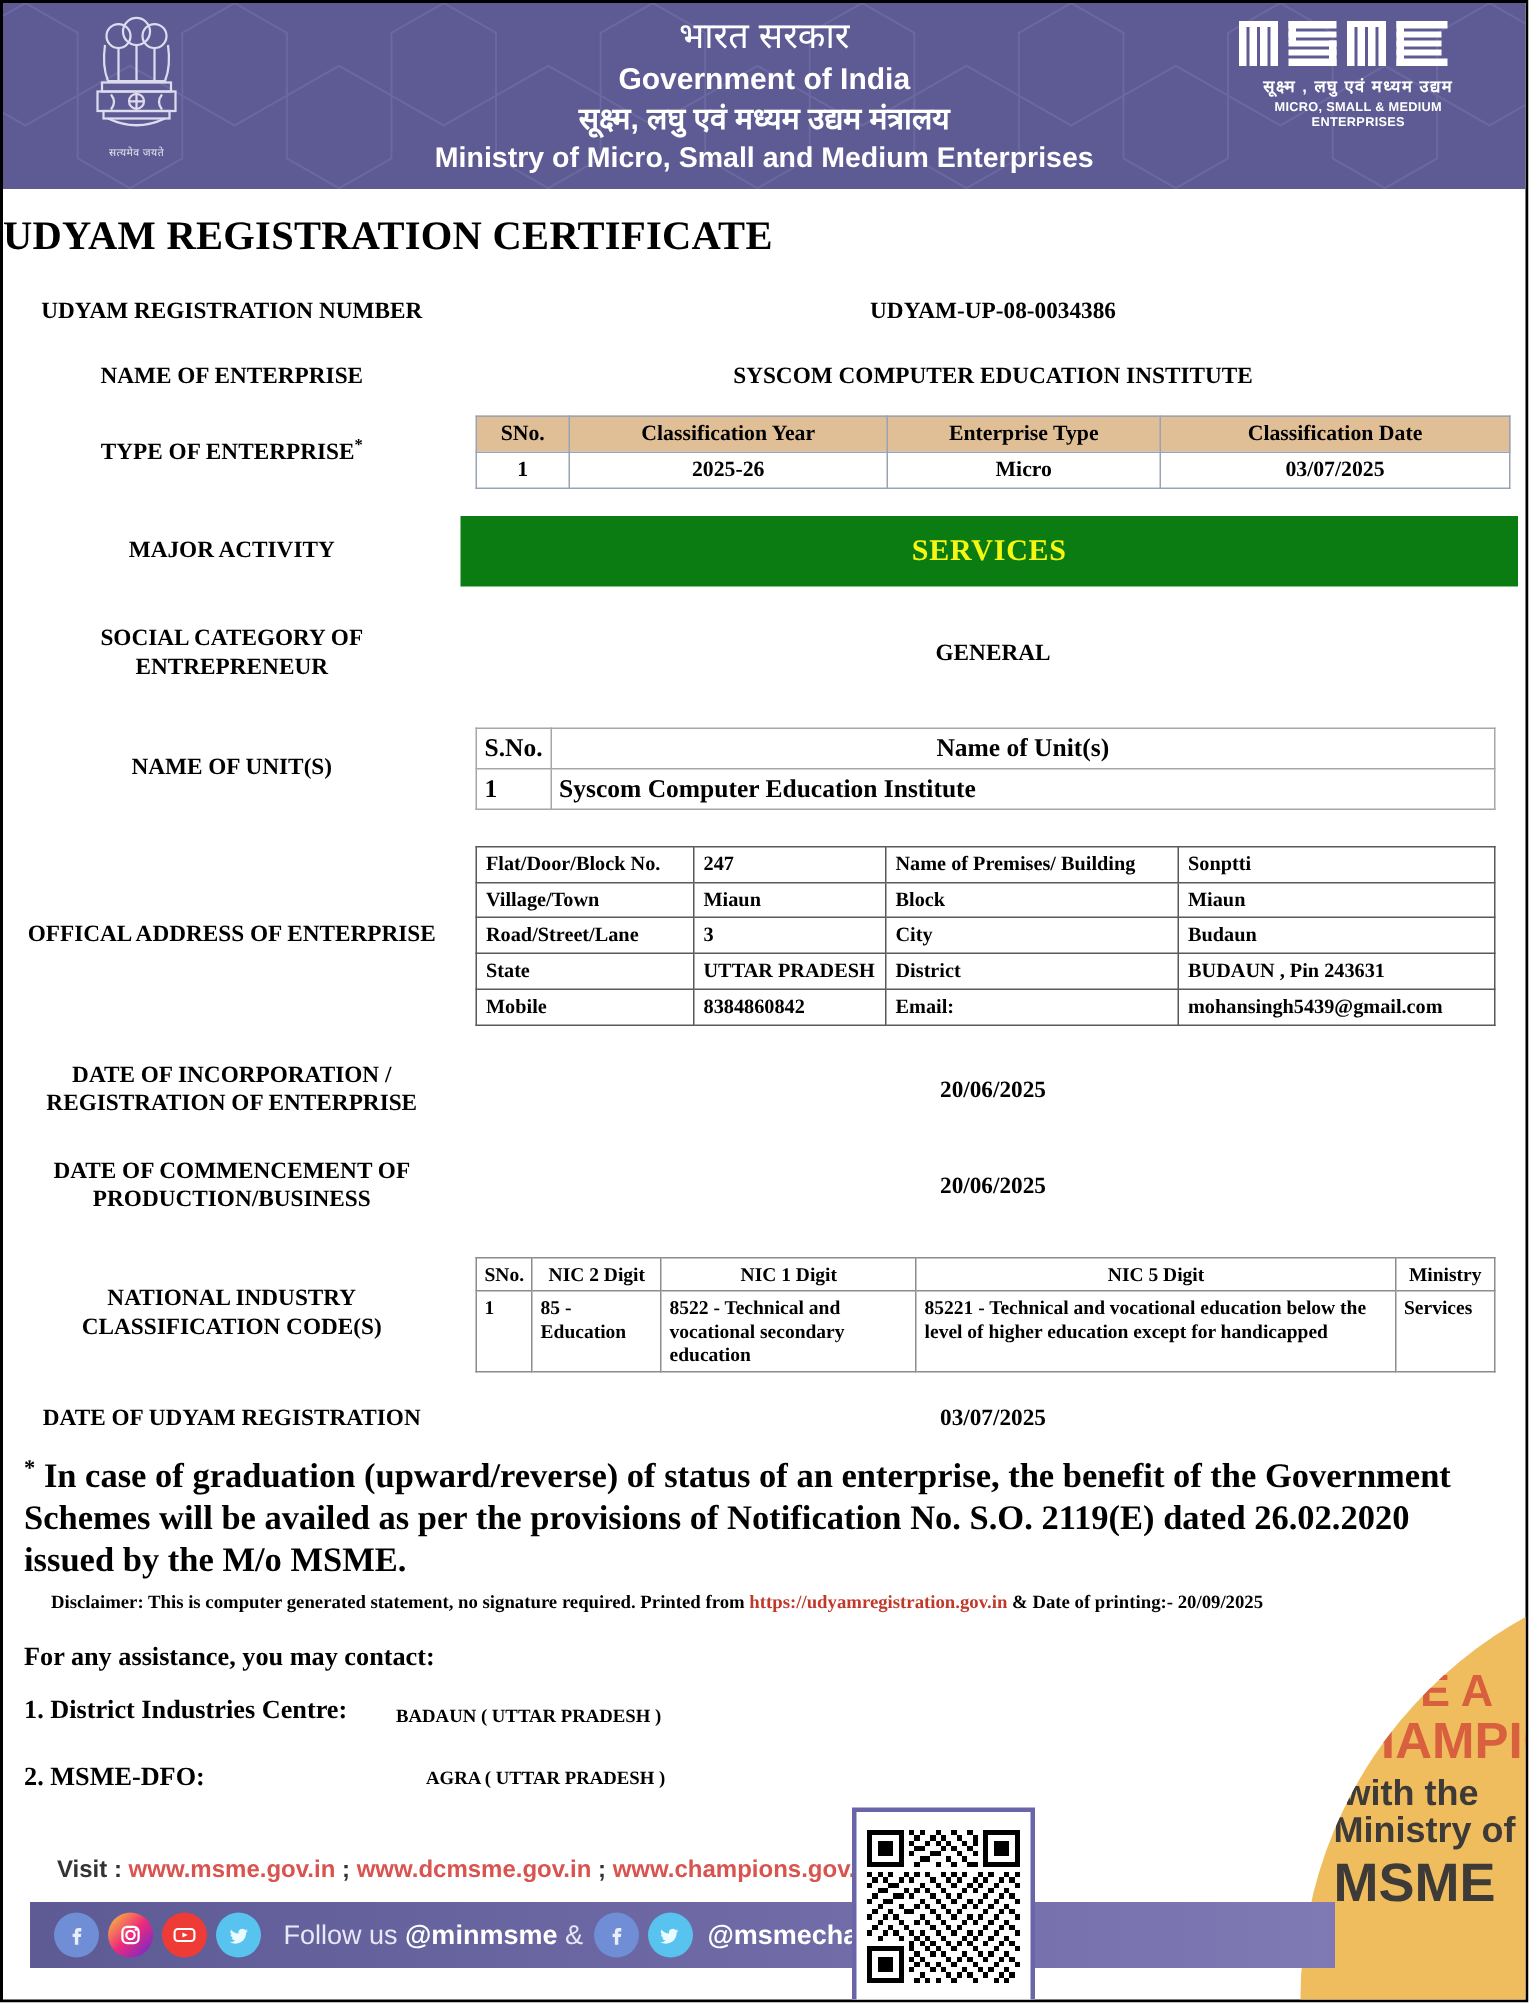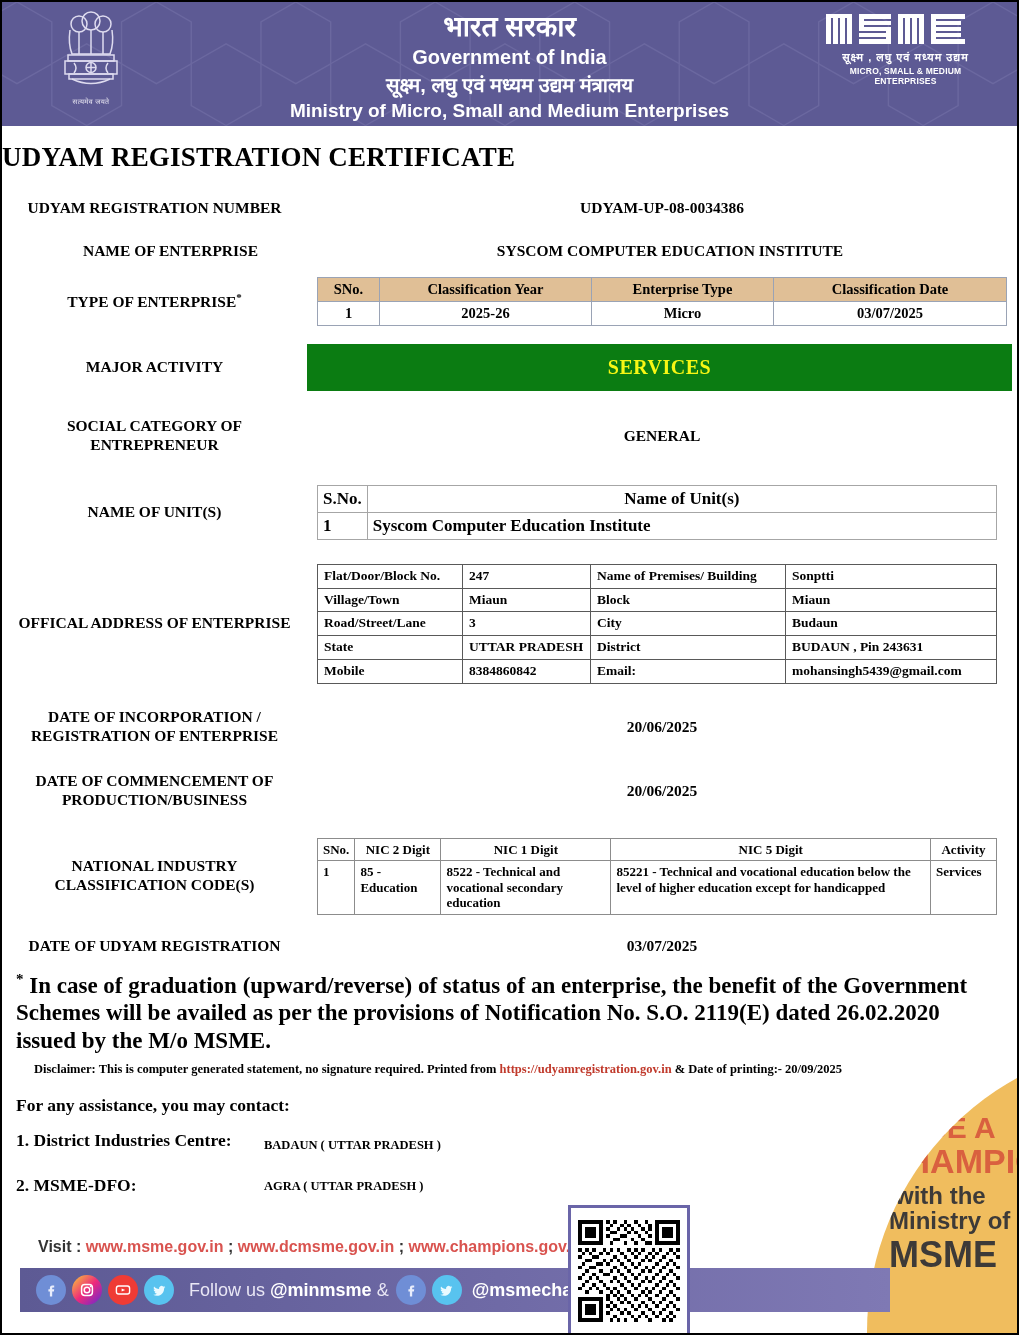--- a/index.html
+++ b/index.html
@@ -52,7 +52,7 @@
     z-index: 2;
   }
   .hc-line { line-height: 1.16; }
-  .hc-hindi1 { font-size: 28px; font-weight: 700; font-family: "Liberation Sans", sans-serif; }
+  .hc-hindi1 { font-size: 24px; font-weight: 400; font-family: "Liberation Sans", sans-serif; }
   .hc-eng1 { font-size: 20px; font-weight: 700; font-family: "Liberation Sans", sans-serif; margin-top: 3px;}
   .hc-hindi2 { font-size: 20px; font-weight: 700; font-family: "Liberation Sans", sans-serif; margin-top: 4px;}
   .hc-eng2 { font-size: 19px; font-weight: 700; font-family: "Liberation Sans", sans-serif; margin-top: 3px;}

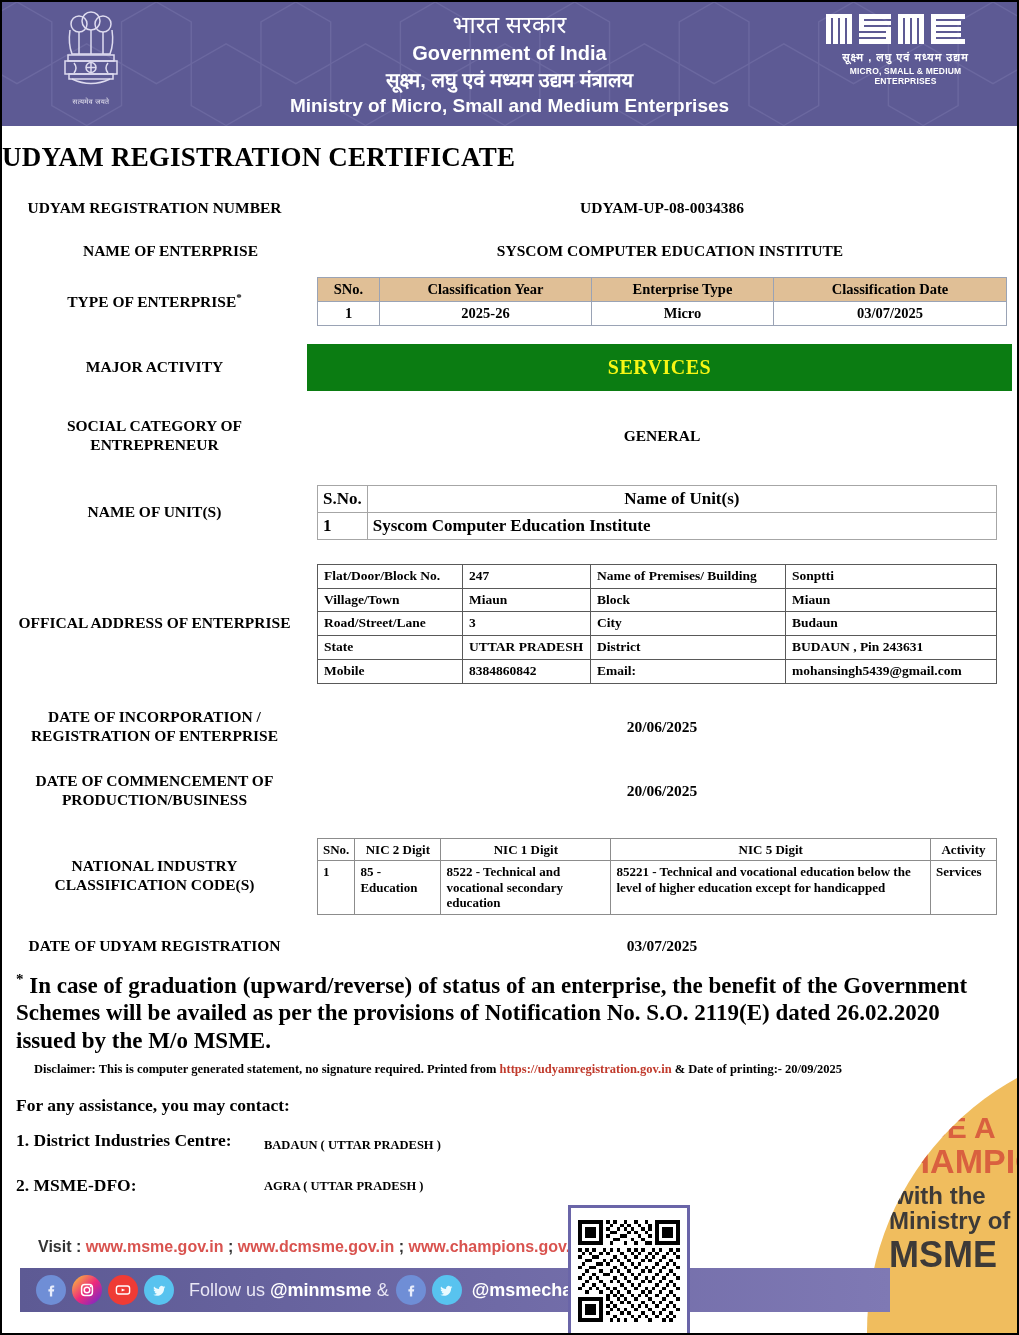--- a/index.html
+++ b/index.html
@@ -108,7 +108,7 @@
   .sup-star { font-size: 11px; vertical-align: super; font-weight: 700; }
 
   .r-urn   { margin-top: 26px; }
-  .r-name  { margin-top: 24px; padding-left: 16px; }
+  .r-name  { margin-top: 24px; }
   .r-type  { margin-top: 16px; }
   .r-major { margin-top: 18px; }
   .r-social{ margin-top: 26px; }

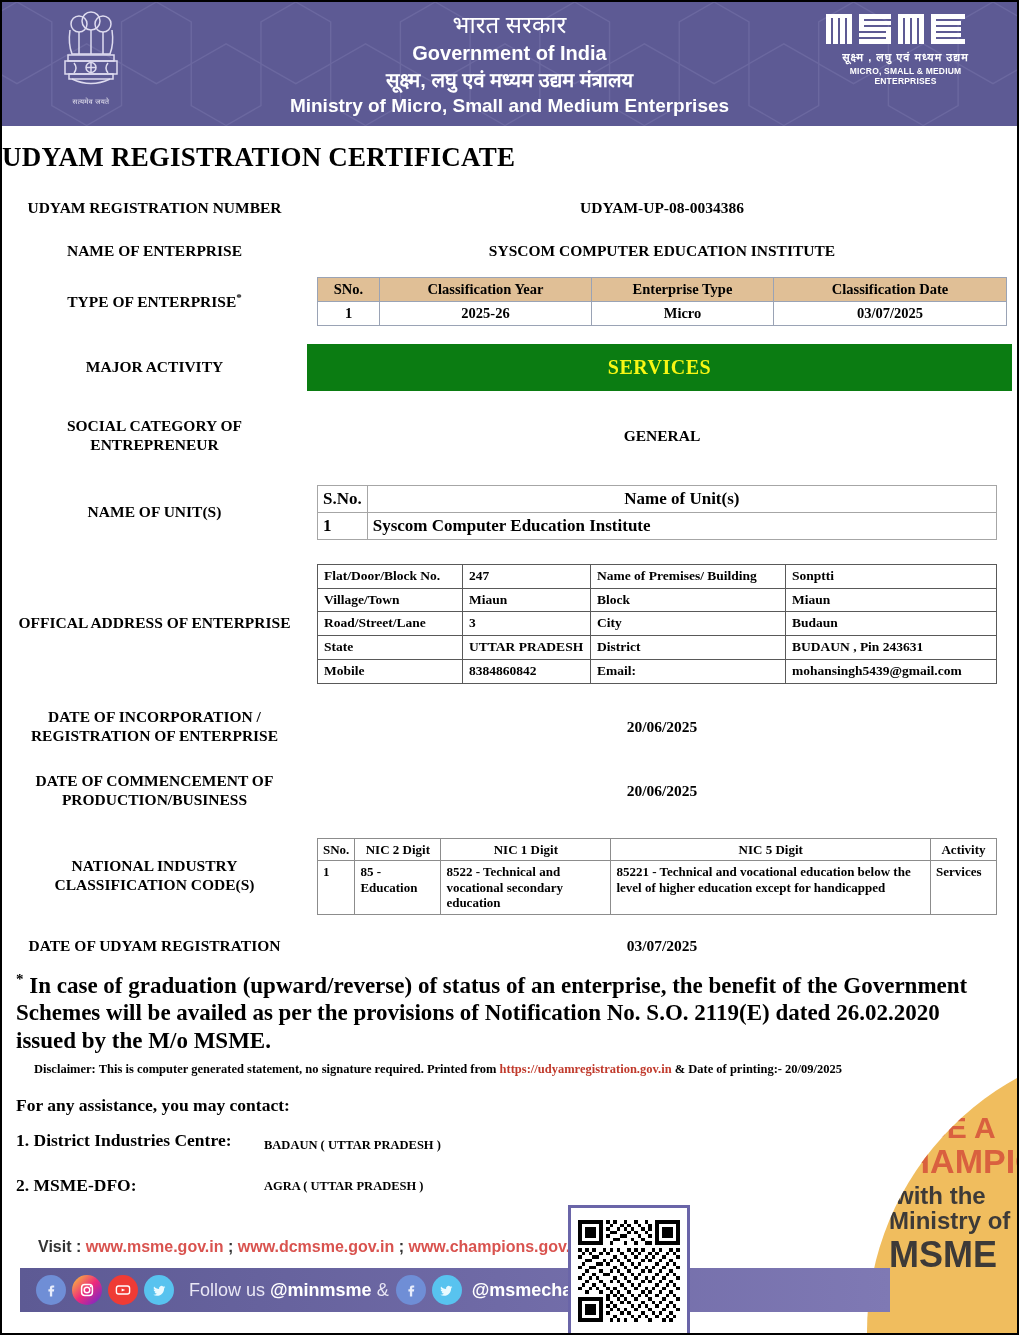--- a/index.html
+++ b/index.html
@@ -518,7 +518,7 @@
             <th class="n-d2">NIC 2 Digit</th>
             <th class="n-d4">NIC 1 Digit</th>
             <th>NIC 5 Digit</th>
-            <th class="n-act">Activity</th>
+            <th class="n-act">Ministry</th>
           </tr>
         </thead>
         <tbody>

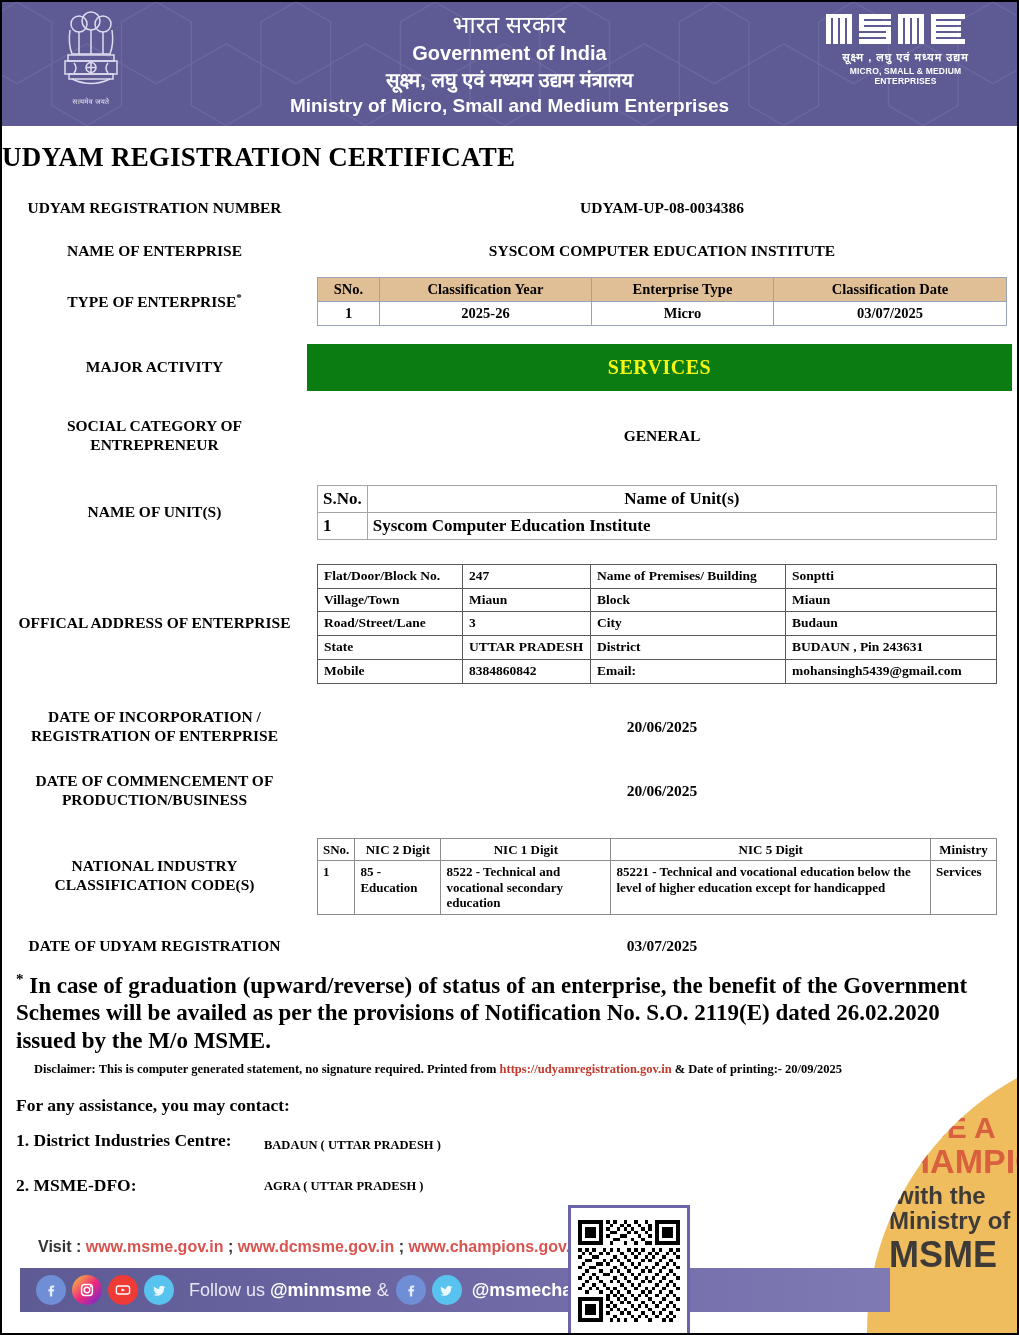--- a/index.html
+++ b/index.html
@@ -222,7 +222,7 @@
     font-size: 12.5px; font-weight: 700;
     padding-top: 8px;
   }
-  .contact-row.second { margin-top: 22px; }
+  .contact-row.second { margin-top: 22px; gap: 20px; }
   .contact-row.second .contact-val { padding-top: 4px; }
 
   

